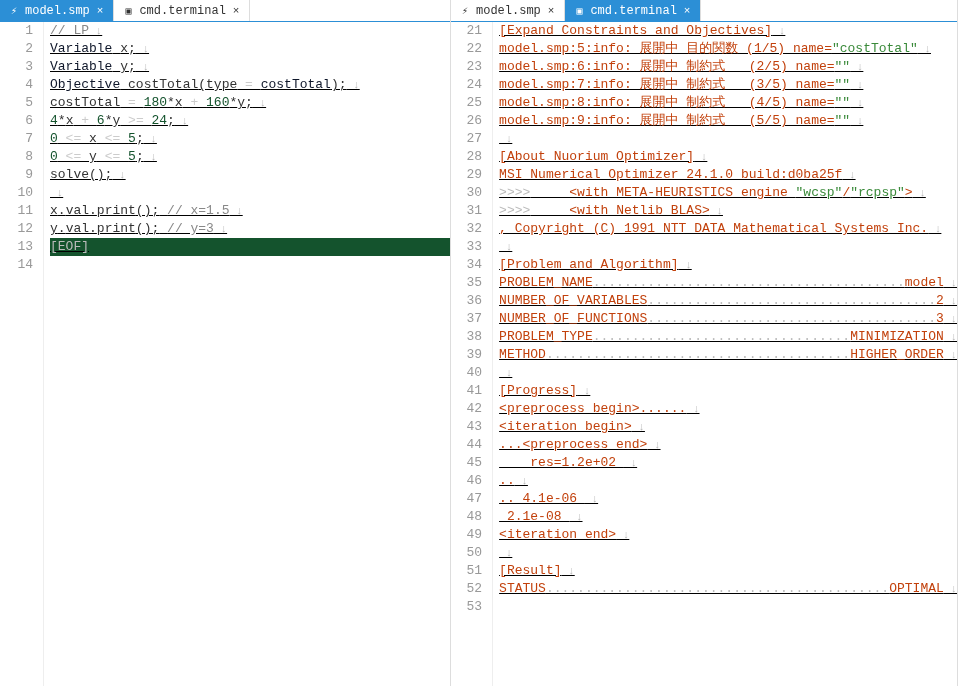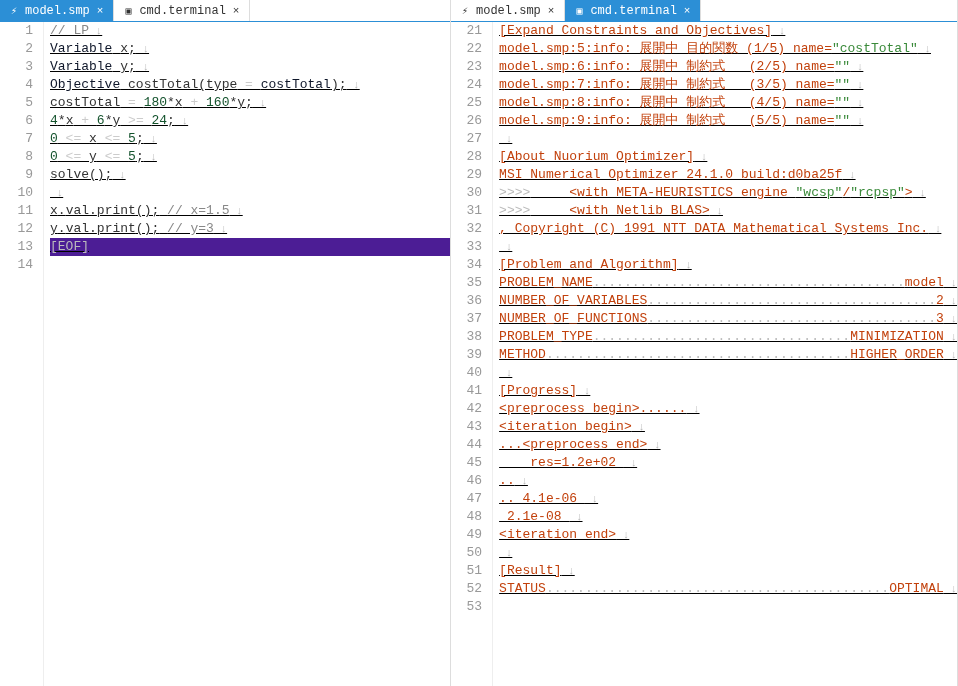--- a/index.html
+++ b/index.html
@@ -86,7 +86,7 @@
       position: relative;
     }
     .code-line.current {
-      background: #4c1d95;
+      background: #14532d;
     }
     .eol {
       color: #bbb;

